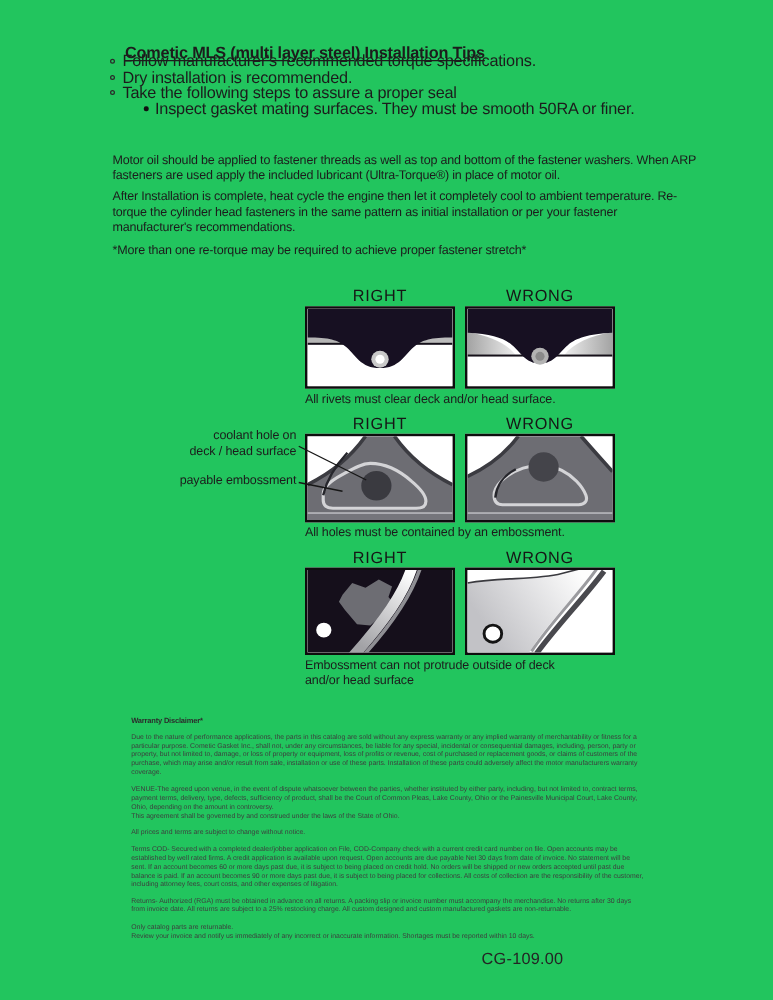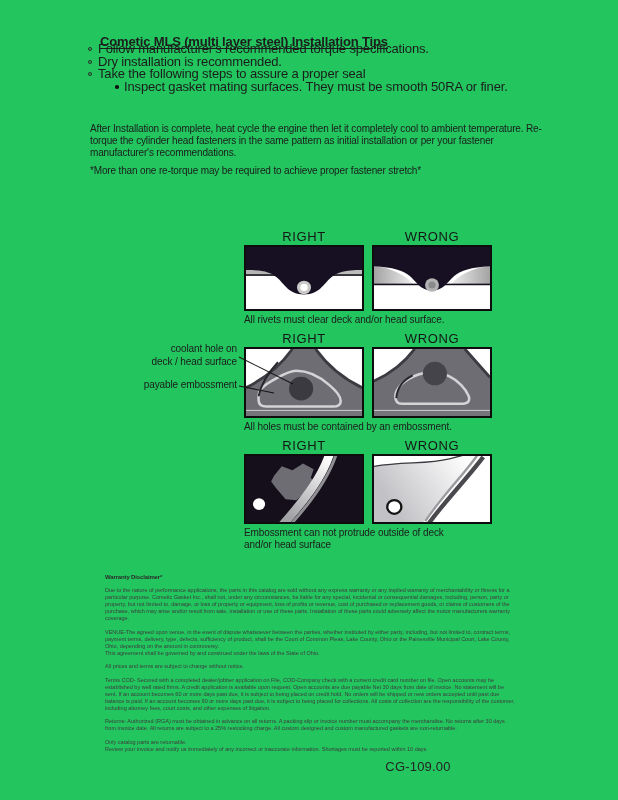--- a/index.html
+++ b/index.html
@@ -80,6 +80,7 @@
   </ul>
 
   <section class="diesel">
+    <p>Motor oil should be applied to fastener threads as well as top and bottom of the fastener washers. When ARP fasteners are used apply the included lubricant (Ultra-Torque®) in place of motor oil.</p>
     <p>After Installation is complete, heat cycle the engine then let it completely cool to ambient temperature. Re-torque the cylinder head fasteners in the same pattern as initial installation or per your fastener manufacturer's recommendations.</p>
     <p>*More than one re-torque may be required to achieve proper fastener stretch*</p>
   </section>

